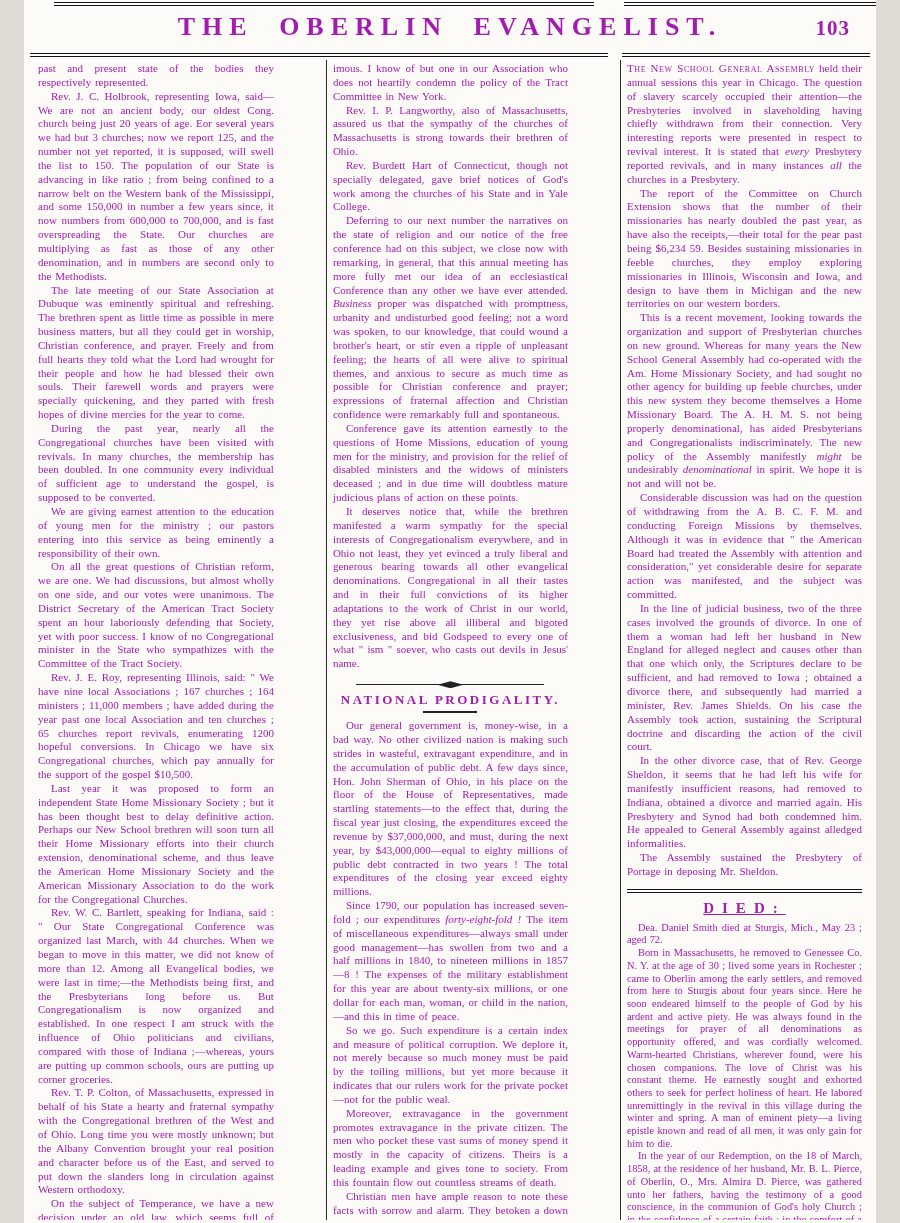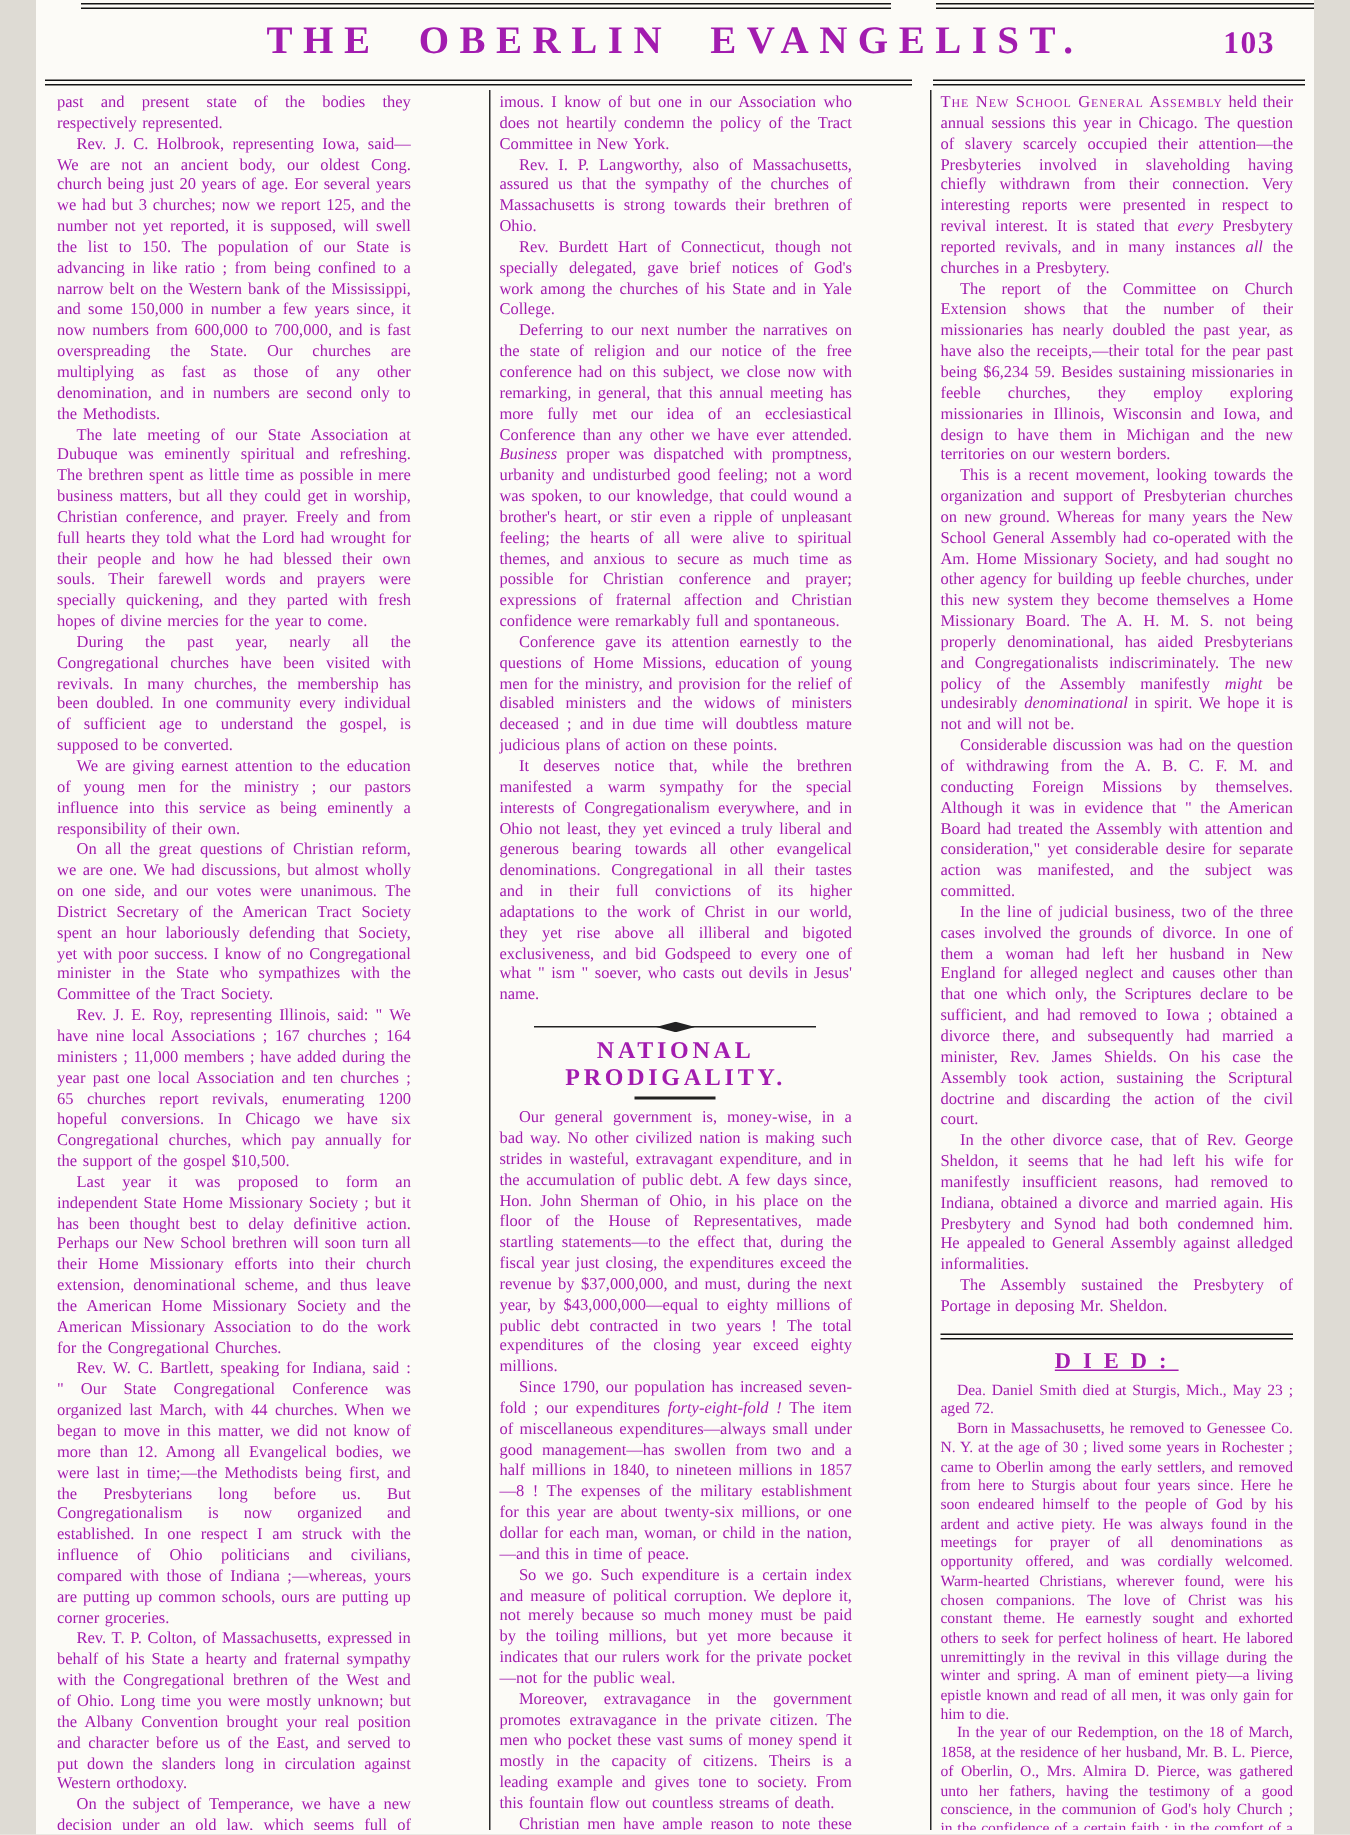--- a/index.html
+++ b/index.html
@@ -72,7 +72,7 @@
         <p class="para">Rev. J. C. Holbrook, representing Iowa, said—We are not an ancient body, our oldest Cong. church being just 20 years of age. Eor several years we had but 3 churches; now we report 125, and the number not yet reported, it is supposed, will swell the list to 150. The population of our State is advancing in like ratio ; from being confined to a narrow belt on the Western bank of the Mississippi, and some 150,000 in number a few years since, it now numbers from 600,000 to 700,000, and is fast overspreading the State. Our churches are multiplying as fast as those of any other denomination, and in numbers are second only to the Methodists.</p>
         <p class="para">The late meeting of our State Association at Dubuque was eminently spiritual and refreshing. The brethren spent as little time as possible in mere business matters, but all they could get in worship, Christian conference, and prayer. Freely and from full hearts they told what the Lord had wrought for their people and how he had blessed their own souls. Their farewell words and prayers were specially quickening, and they parted with fresh hopes of divine mercies for the year to come.</p>
         <p class="para">During the past year, nearly all the Congregational churches have been visited with revivals. In many churches, the membership has been doubled. In one community every individual of sufficient age to understand the gospel, is supposed to be converted.</p>
-        <p class="para">We are giving earnest attention to the education of young men for the ministry ; our pastors influence into this service as being eminently a responsibility of their own.</p>
+        <p class="para">We are giving earnest attention to the education of young men for the ministry ; our pastors entering into this service as being eminently a responsibility of their own.</p>
         <p class="para">On all the great questions of Christian reform, we are one. We had discussions, but almost wholly on one side, and our votes were unanimous. The District Secretary of the American Tract Society spent an hour laboriously defending that Society, yet with poor success. I know of no Congregational minister in the State who sympathizes with the Committee of the Tract Society.</p>
         <p class="para">Rev. J. E. Roy, representing Illinois, said: " We have nine local Associations ; 167 churches ; 164 ministers ; 11,000 members ; have added during the year past one local Association and ten churches ; 65 churches report revivals, enumerating 1200 hopeful conversions. In Chicago we have six Congregational churches, which pay annually for the support of the gospel $10,500.</p>
         <p class="para">Last year it was proposed to form an independent State Home Missionary Society ; but it has been thought best to delay definitive action. Perhaps our New School brethren will soon turn all their Home Missionary efforts into their church extension, denominational scheme, and thus leave the American Home Missionary Society and the American Missionary Association to do the work for the Congregational Churches.</p>

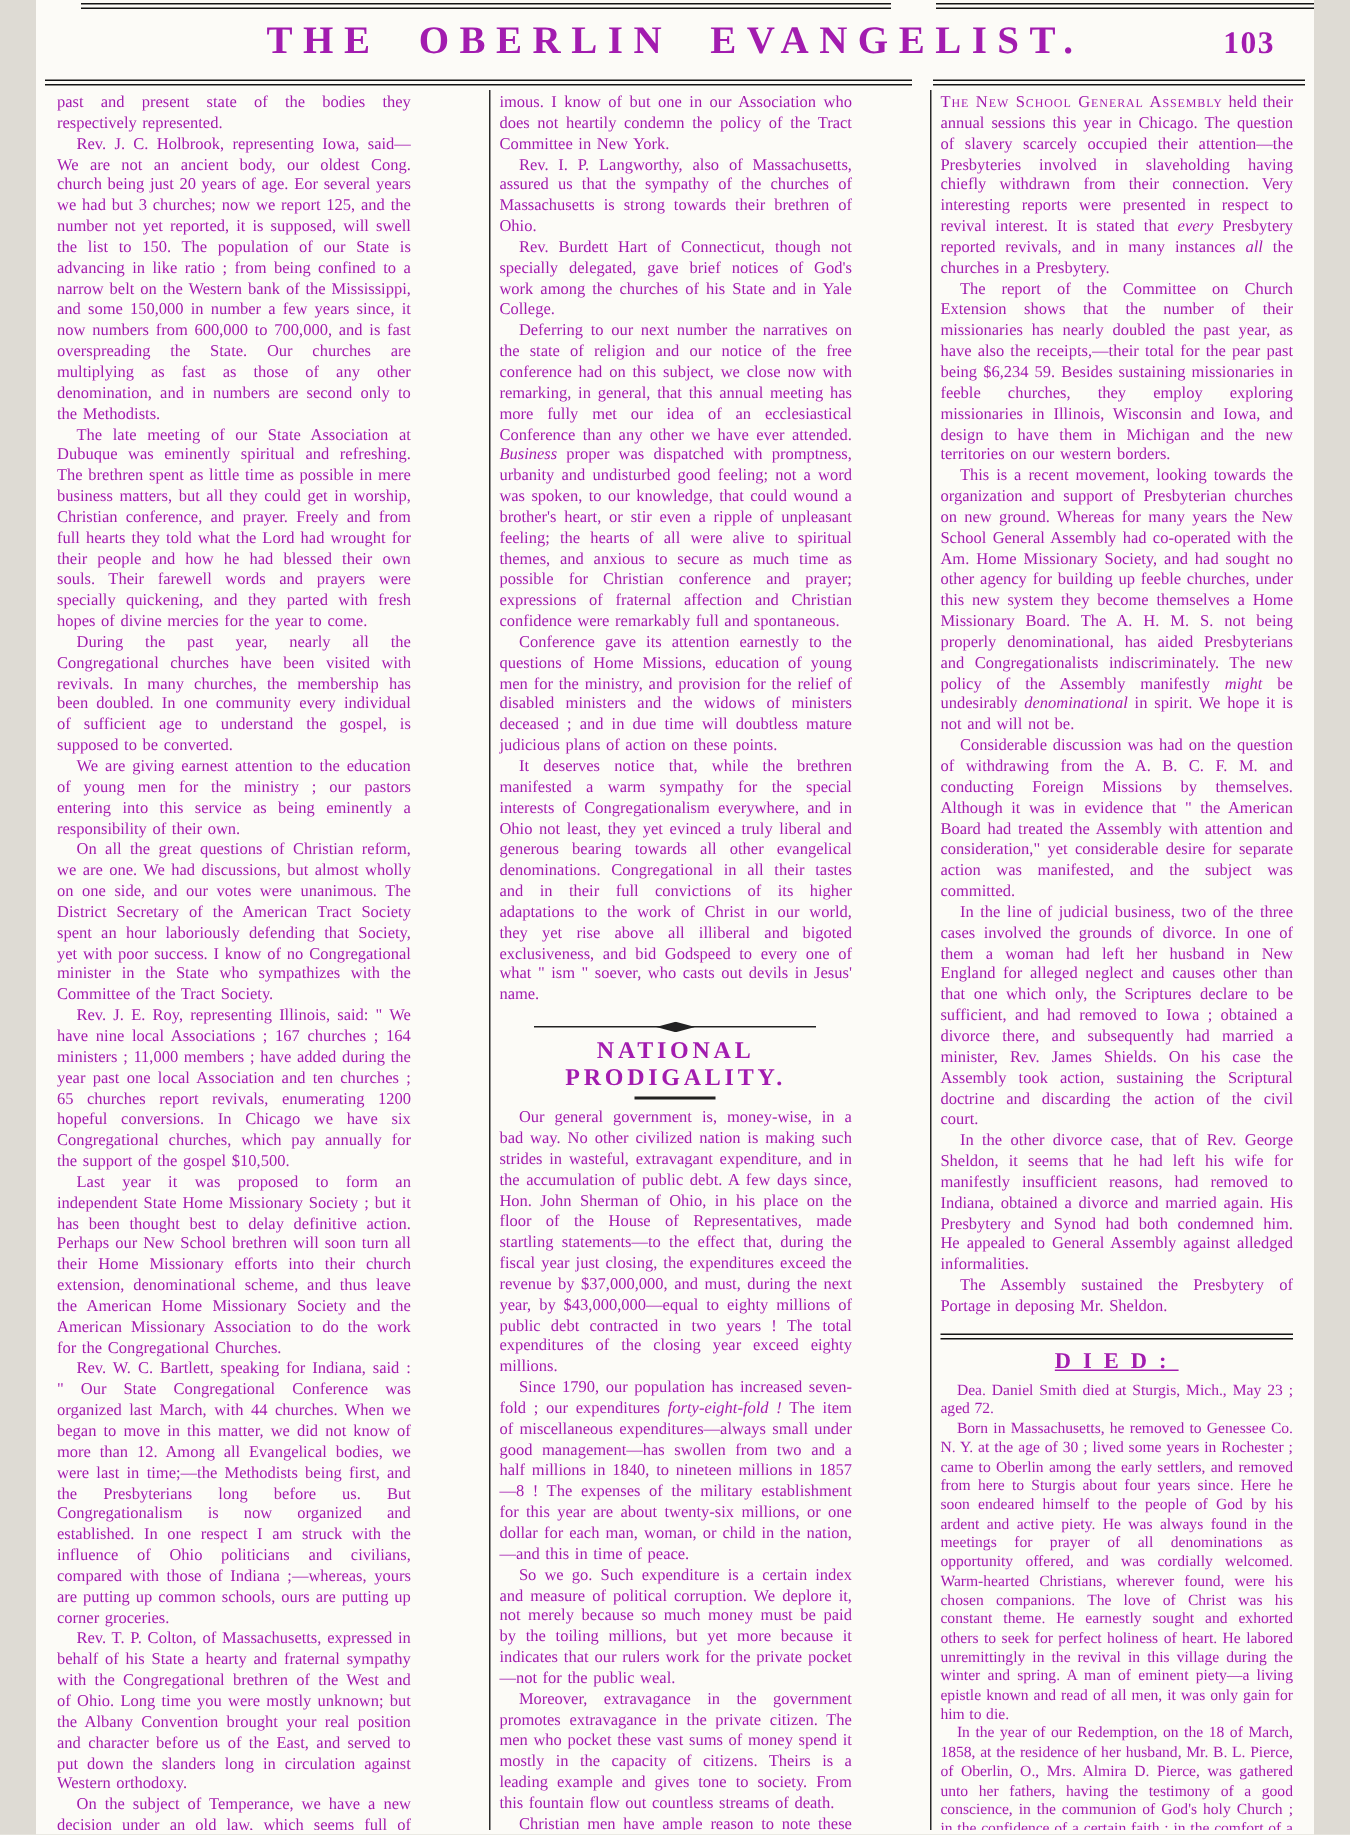--- a/index.html
+++ b/index.html
@@ -33,7 +33,7 @@
   .smallcaps{font-variant:small-caps;letter-spacing:0.6px;}
 
   .heading-block{margin:2px 0 6px;text-align:center;}
-  .article-heading{margin:3px 0 1px;font-size:16px;font-weight:bold;letter-spacing:2.5px;font-family:"Liberation Serif",serif;}
+  .article-heading{margin:3px 0 1px;font-size:13px;font-weight:bold;letter-spacing:2.5px;font-family:"Liberation Serif",serif;}
   .rule-diamond{position:relative;height:9px;margin:9px auto 3px;width:80%;}
   .rule-diamond::before{content:"";position:absolute;left:0;right:0;top:4px;border-top:1px solid #222;}
   .rule-diamond::after{

